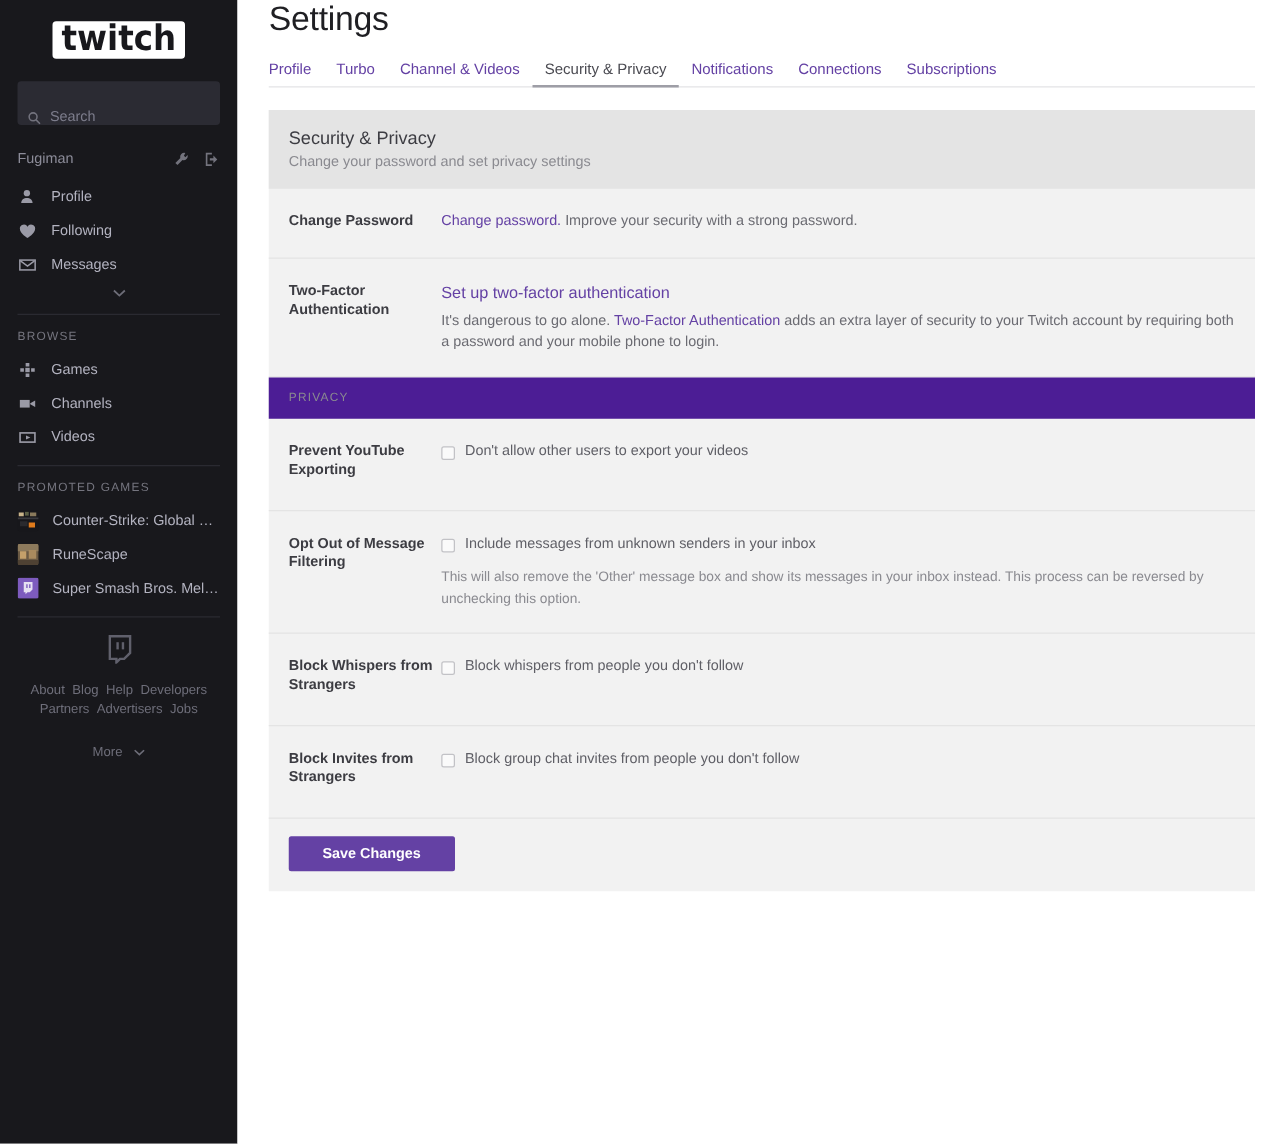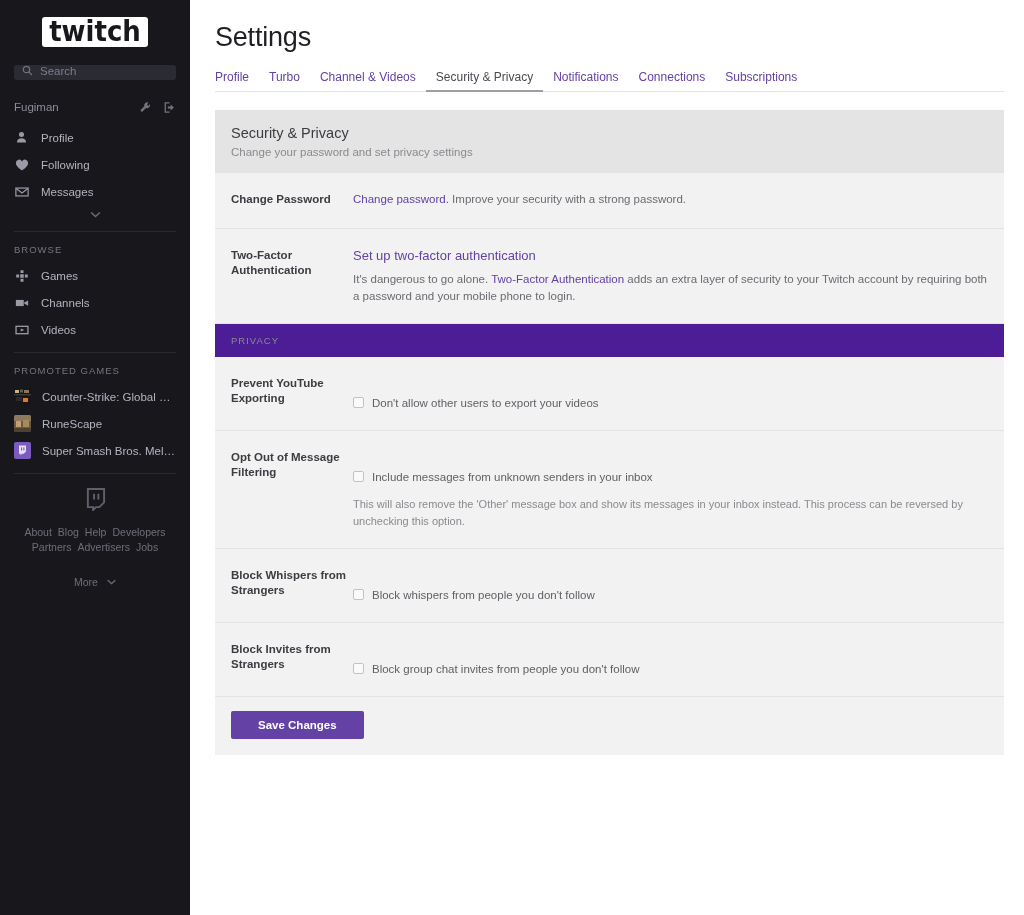--- a/index.html
+++ b/index.html
@@ -152,7 +152,6 @@
     font-size: 27px;
     font-weight: normal;
     color: #1f1f23;
-    padding-top: 22px;
     letter-spacing: -0.2px;
   }
 

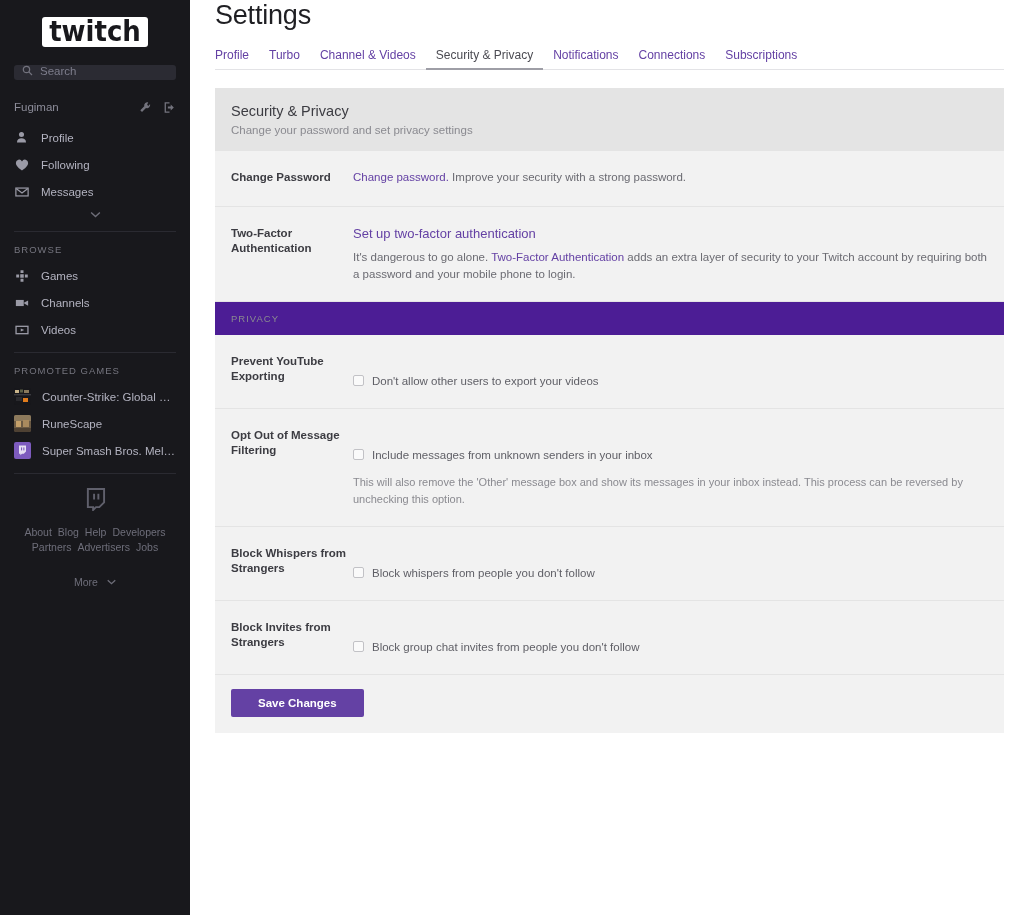--- a/index.html
+++ b/index.html
@@ -50,11 +50,11 @@
 
   .search-box {
     margin: 4px 14px 0 14px;
-    height: 15px;
+    height: 35px;
     background: #2b2b33;
     border-radius: 3px;
     display: flex;
-    align-items: flex-start;
+    align-items: flex-end;
     padding: 0 8px;
     gap: 7px;
   }

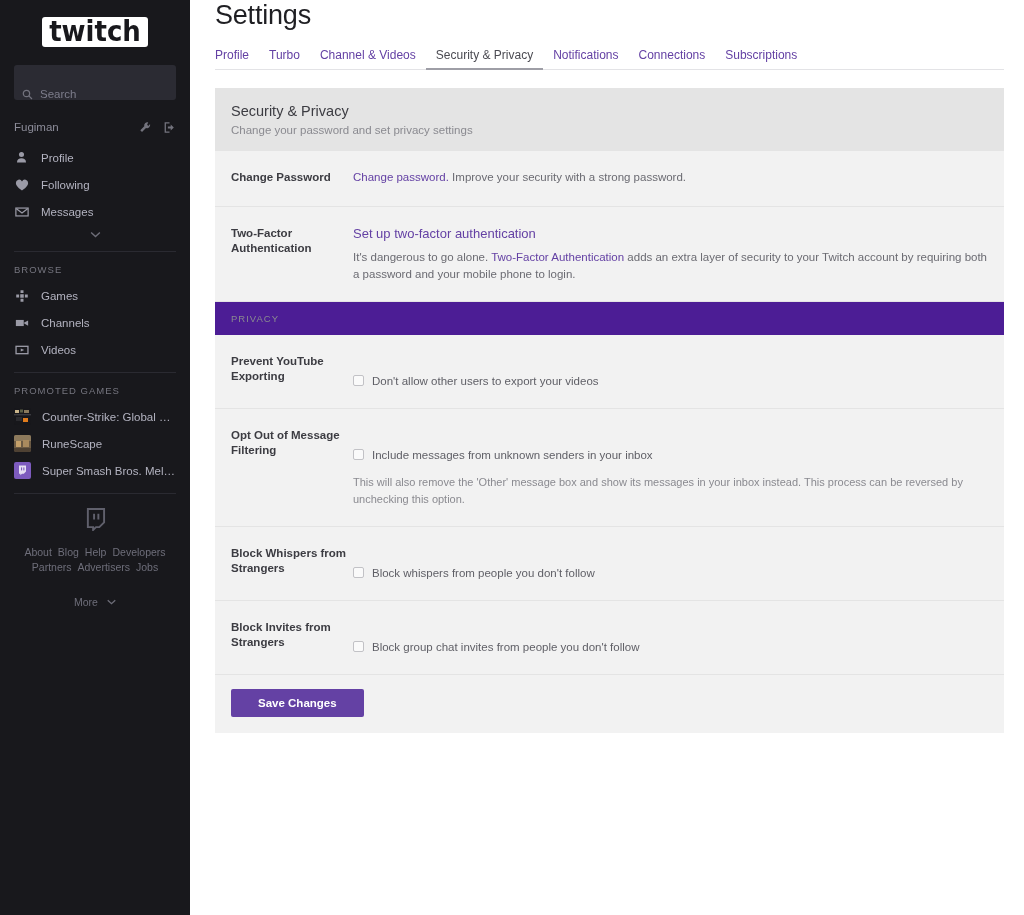--- a/index.html
+++ b/index.html
@@ -231,7 +231,7 @@
   .row-tall { min-height: 92px; }
   .row-block { min-height: 74px; }
 
-  .cb-line { display: flex; align-items: flex-start; gap: 8px; margin-top: 20px; }
+  .cb-line { display: flex; align-items: center; gap: 8px; }
   .cbox {
     width: 11px; height: 11px;
     flex: 0 0 11px;

